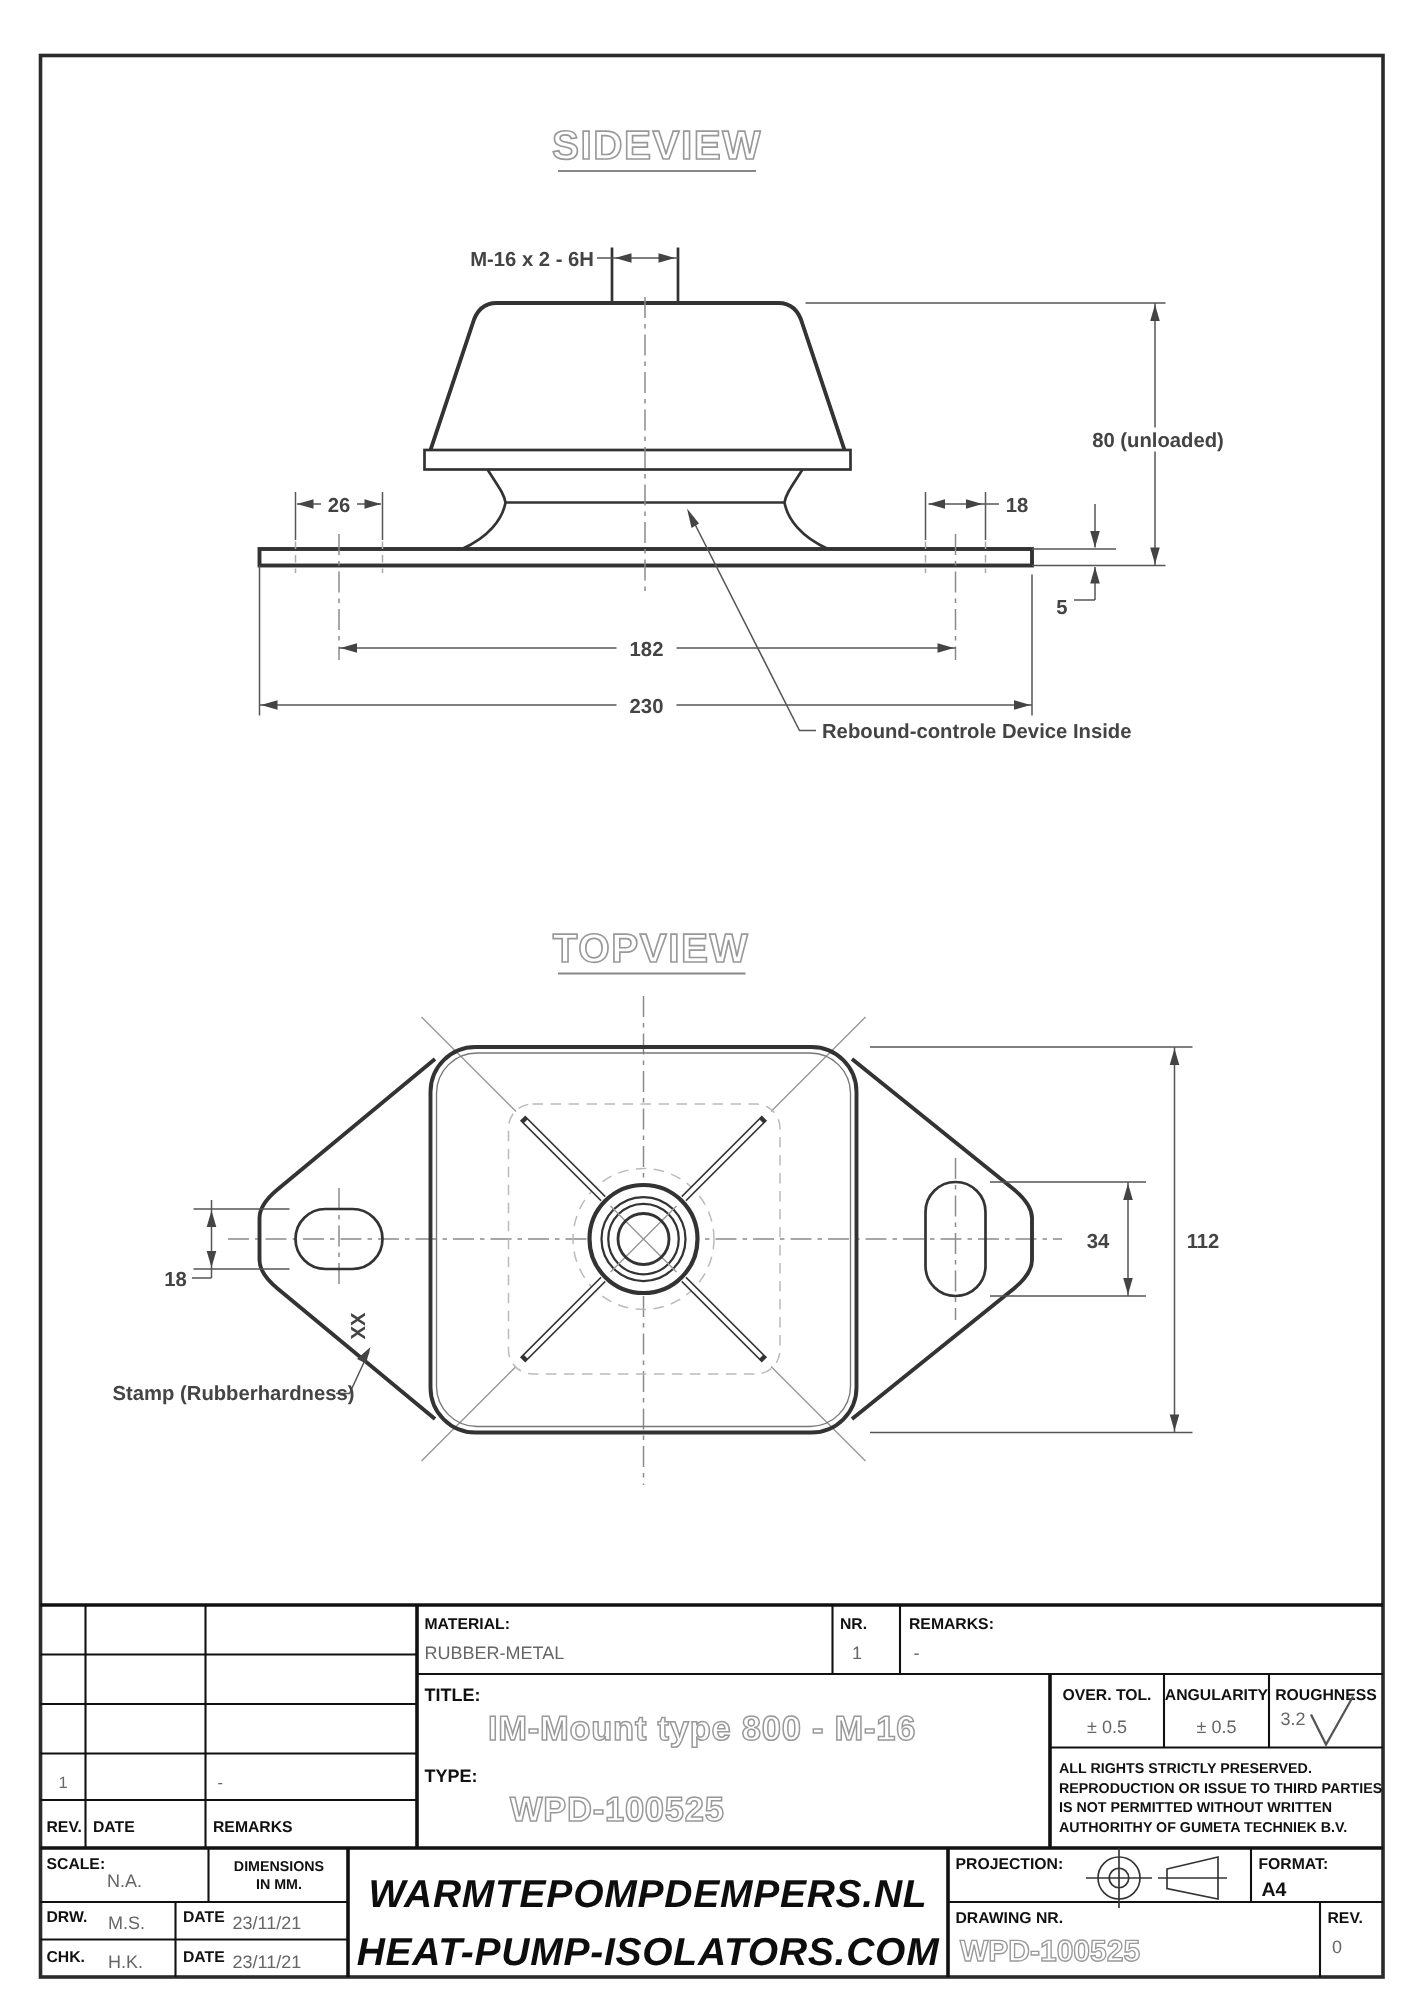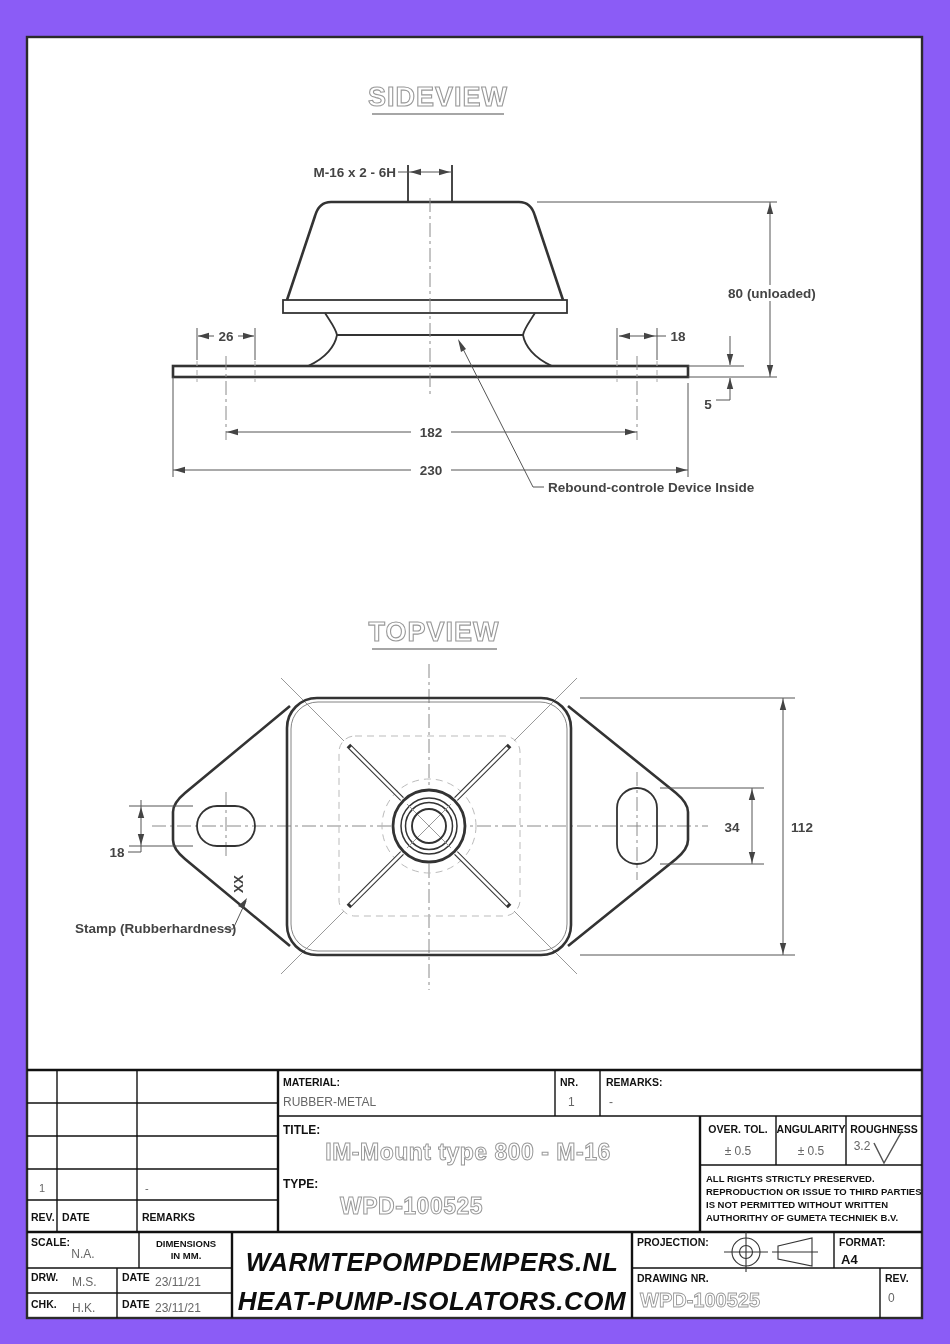--- a/index.html
+++ b/index.html
@@ -3,7 +3,7 @@
 <meta charset="utf-8">
 <style>
   html,body { margin:0; padding:0; background:#e8e8e8; }
-  .sheet { position:relative; width:950px; height:1344px; background:#8b5cf6; margin:0 auto; }
+  .sheet { position:relative; width:950px; height:1344px; background:#ffffff; margin:0 auto; }
   svg { display:block; }
   text { font-family:"Liberation Sans", sans-serif; }
   .dim    { font-size:13.5px; font-weight:700; fill:#444; }

